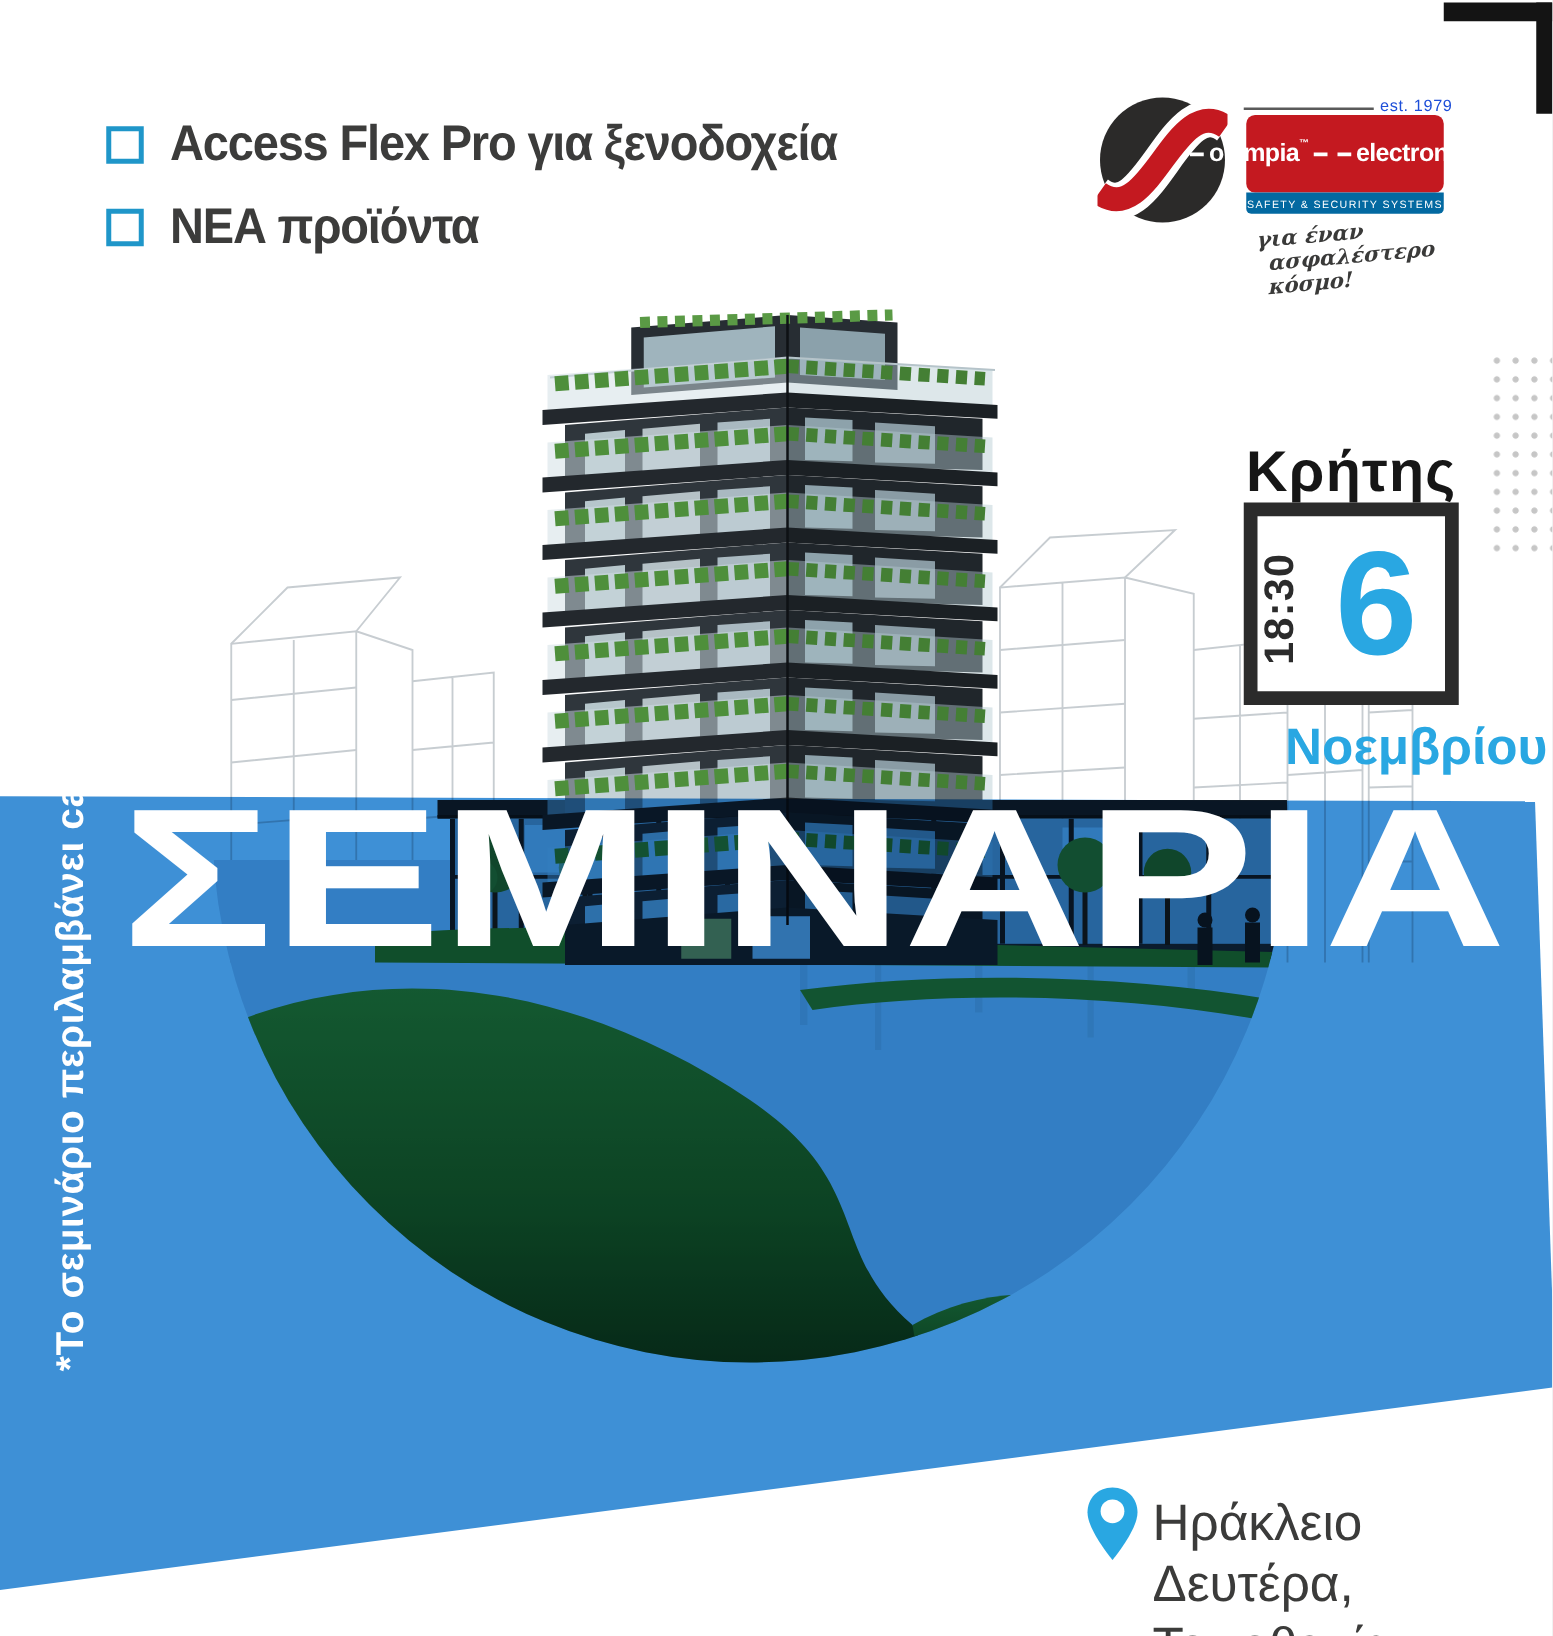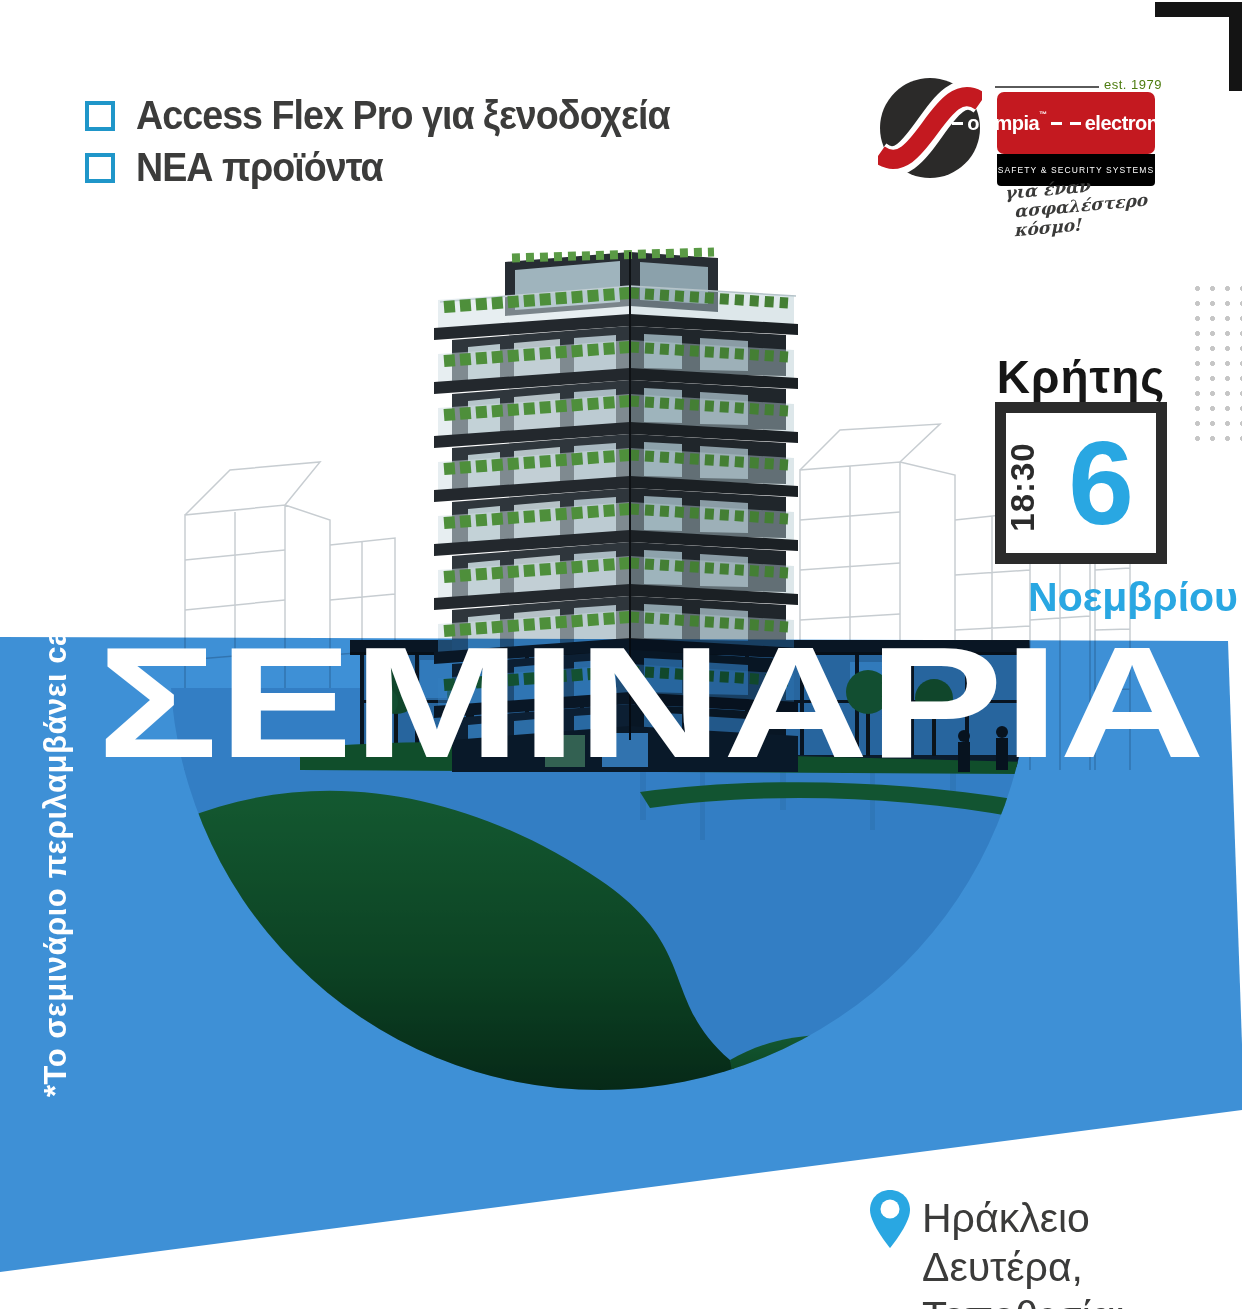--- a/index.html
+++ b/index.html
@@ -18,7 +18,7 @@
   
   .brand-swirl{position:absolute;left:878px;top:76px;}
   .est-line{position:absolute;left:995px;top:86px;width:104px;height:2px;background:#5a5a5a;}
-  .est-text{position:absolute;left:1104px;top:77px;font-size:13px;color:#4d7c0f;letter-spacing:.5px;}
+  .est-text{position:absolute;left:1104px;top:77px;font-size:13px;color:#1d4ed8;letter-spacing:.5px;}
   .brand-box{
     position:absolute;left:997px;top:92px;width:158px;height:62px;background:#c41920;border-radius:7px;
     display:flex;flex-direction:row;justify-content:center;align-items:center;color:#fff;

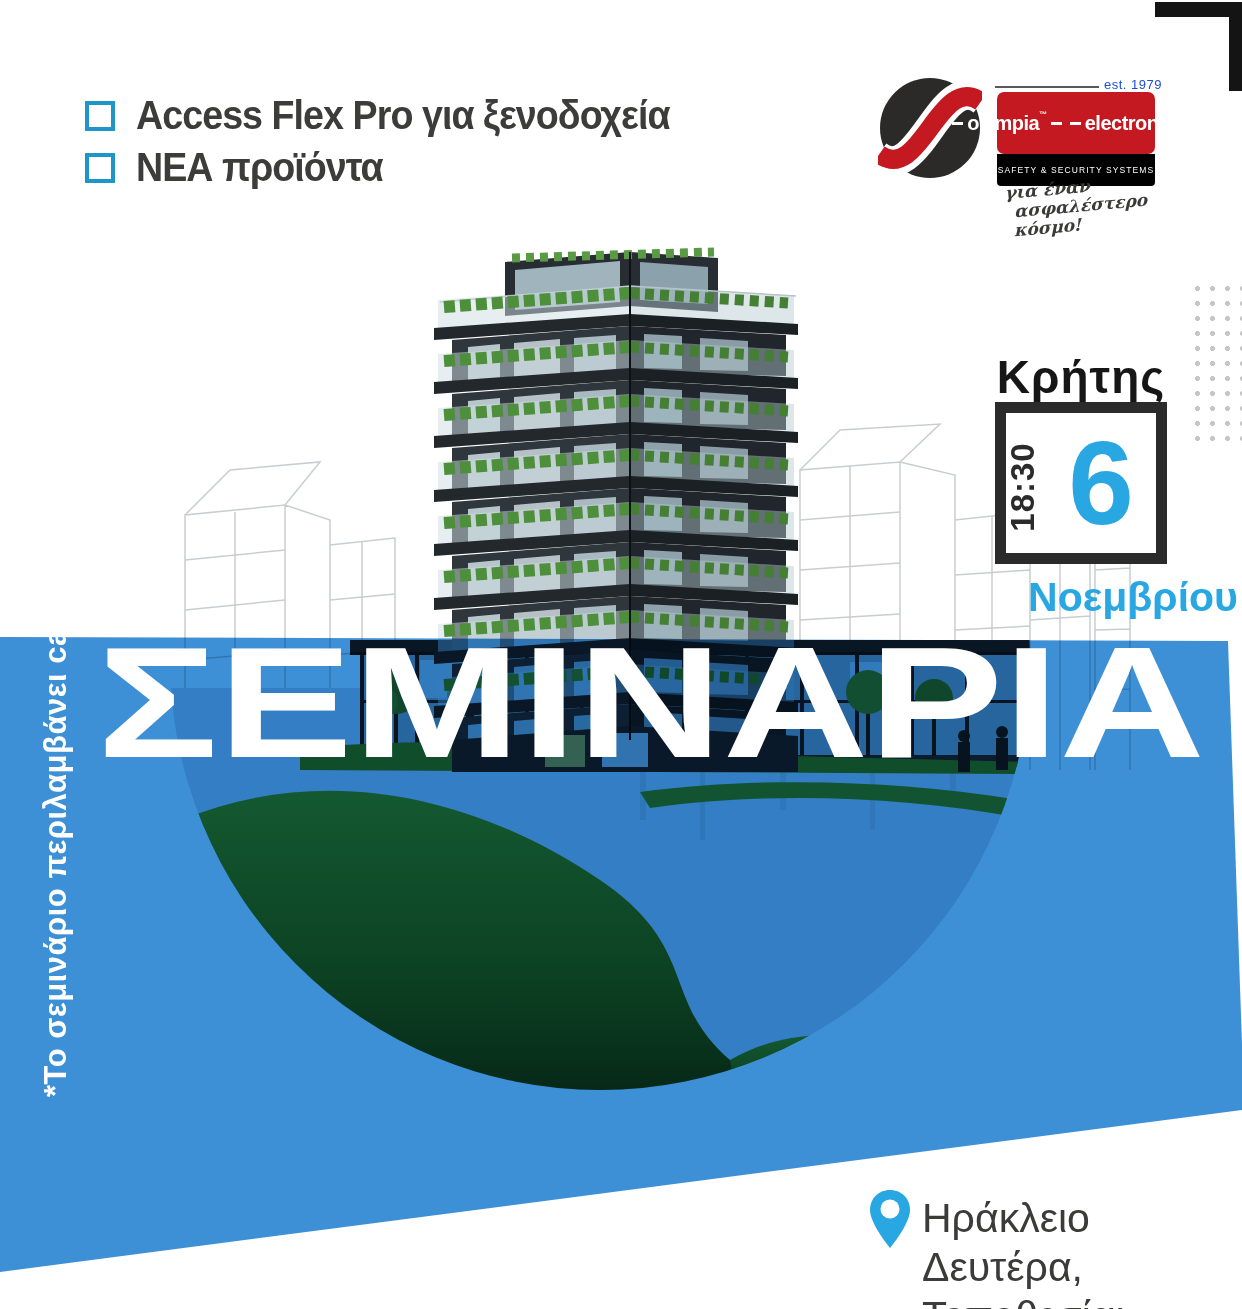--- a/index.html
+++ b/index.html
@@ -8,7 +8,7 @@
     font-family:"Liberation Sans",sans-serif;
   }
   
-  .checklist{position:absolute;left:85px;top:94px;display:flex;flex-direction:column;gap:9px;}
+  .checklist{position:absolute;left:85px;top:94px;display:flex;flex-direction:column;gap:23px;}
   .check-row{display:flex;align-items:center;height:43px;}
   .check-box{width:22px;height:22px;border:4px solid #1f96c9;margin-right:21px;flex:0 0 auto;}
   .check-label{

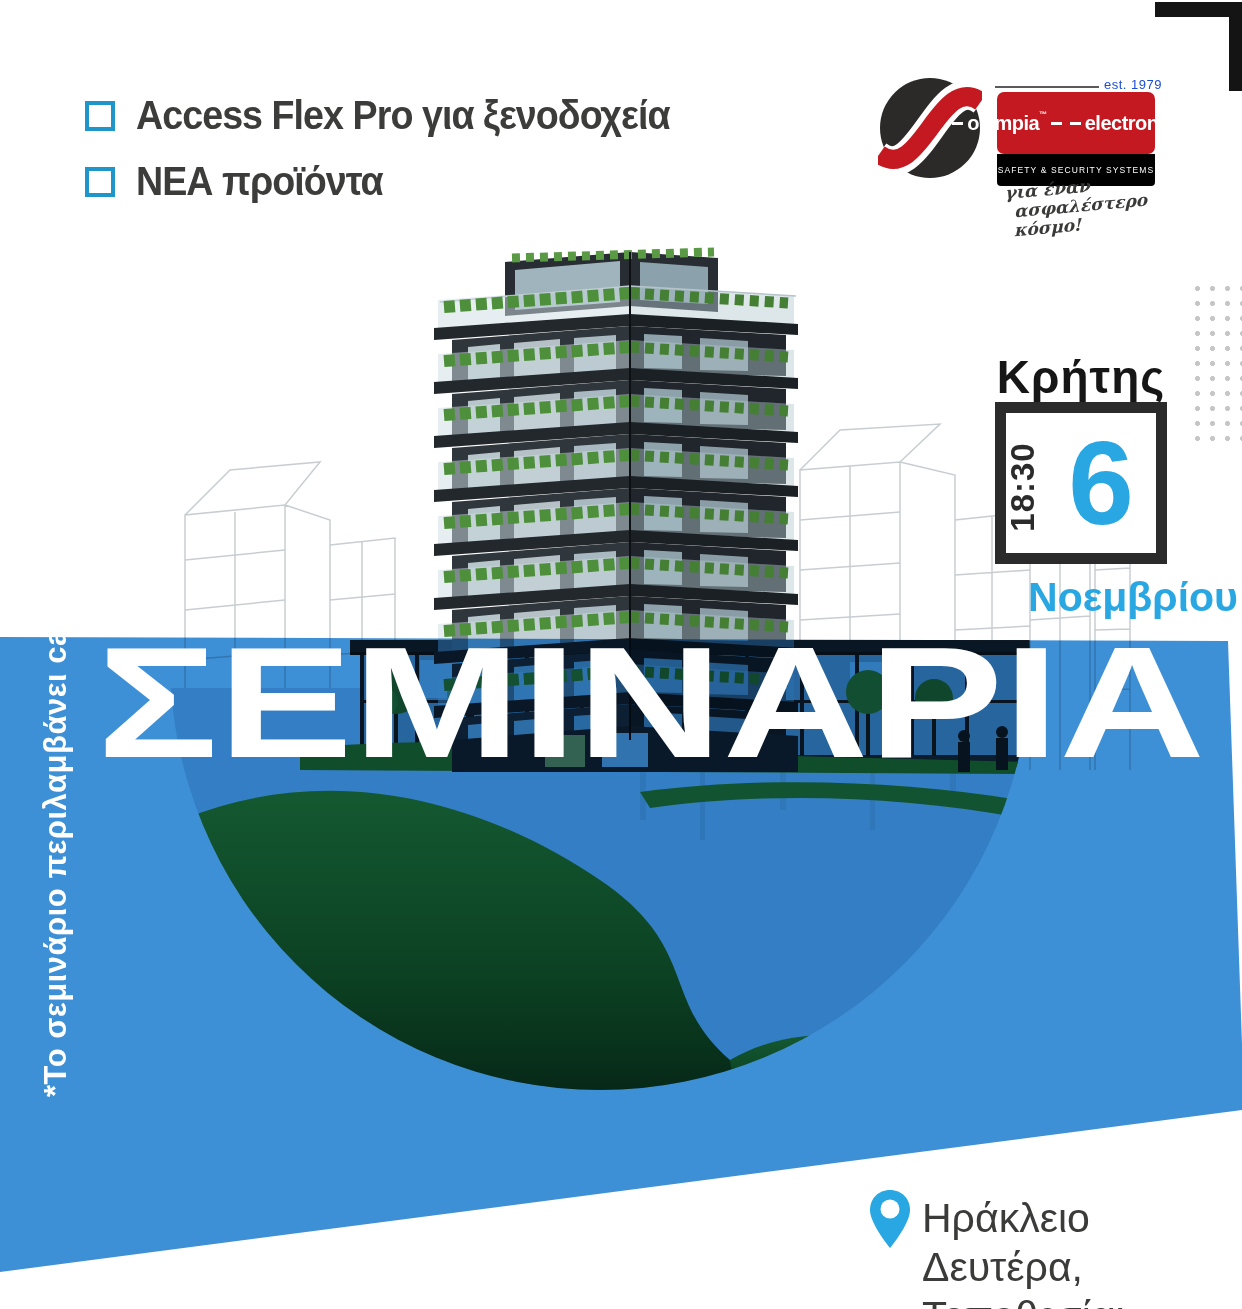--- a/index.html
+++ b/index.html
@@ -27,7 +27,7 @@
   .brand-dash{display:inline-block;width:11px;height:3px;background:#fff;margin:0 4px;}
   .brand-tm{font-size:8px;vertical-align:super;position:relative;top:-8px;}
   .brand-bar{
-    position:absolute;left:997px;top:154px;width:158px;height:32px;background:#000000;border-radius:0 0 4px 4px;
+    position:absolute;left:997px;top:154px;width:158px;height:17px;background:#0369a1;border-radius:0 0 4px 4px;
     color:#fff;font-size:8.5px;letter-spacing:1.1px;display:flex;align-items:center;justify-content:center;white-space:nowrap;
   }
   .brand-slogan{

